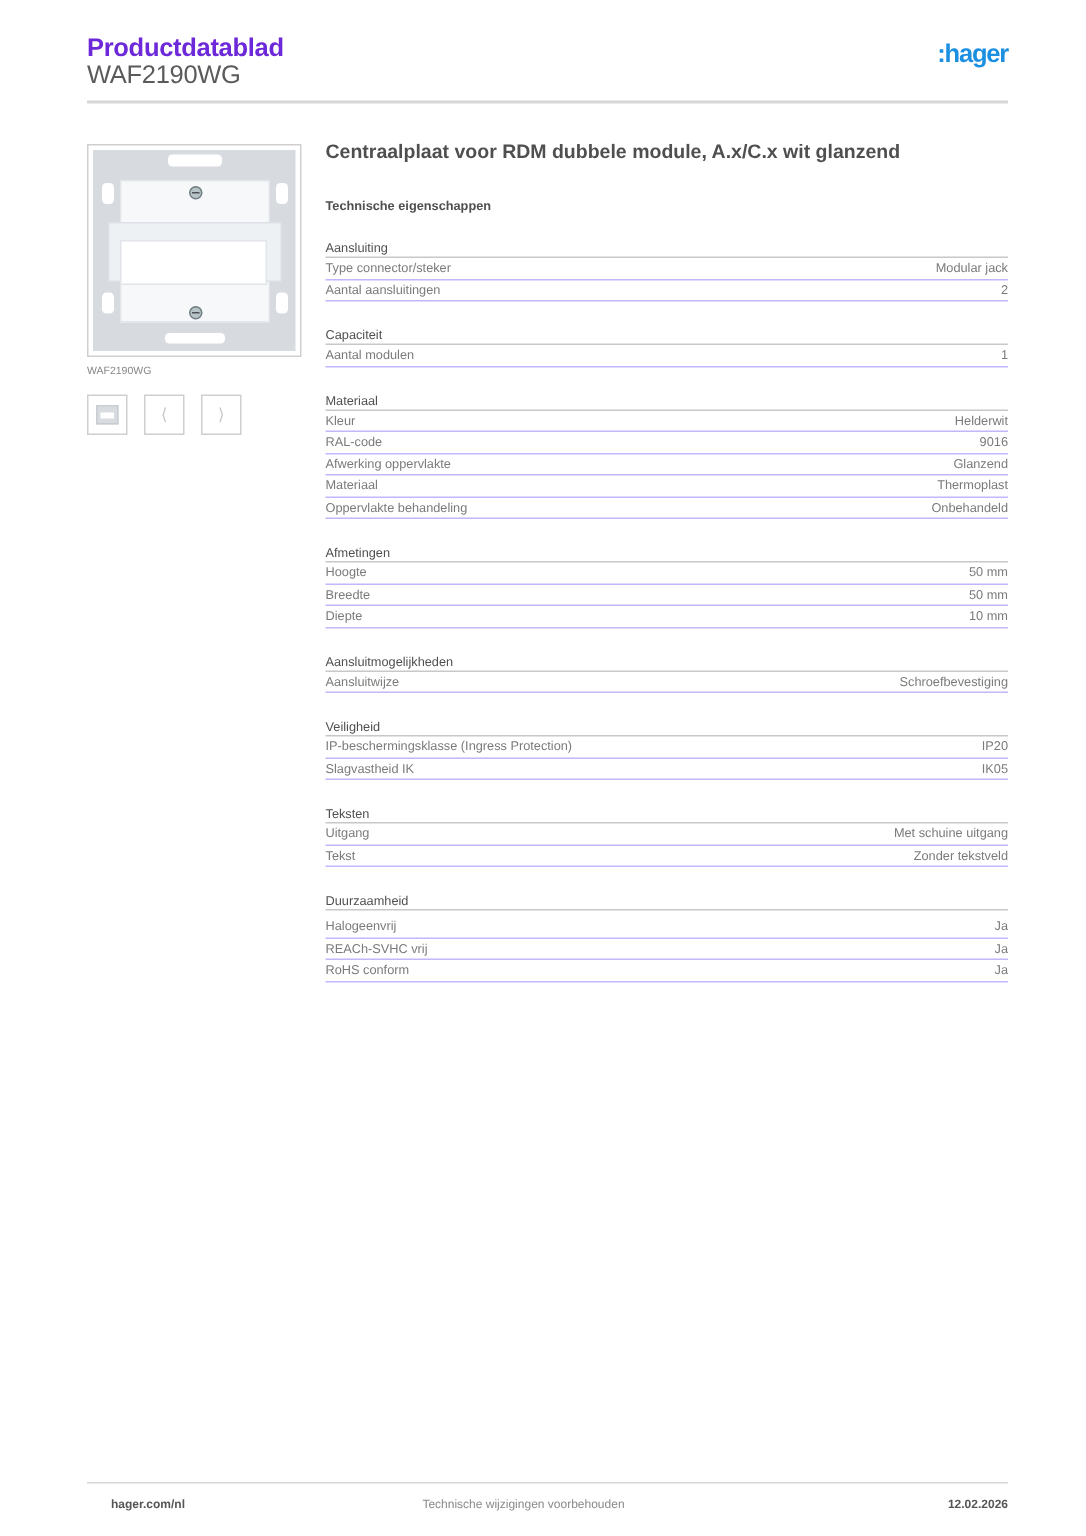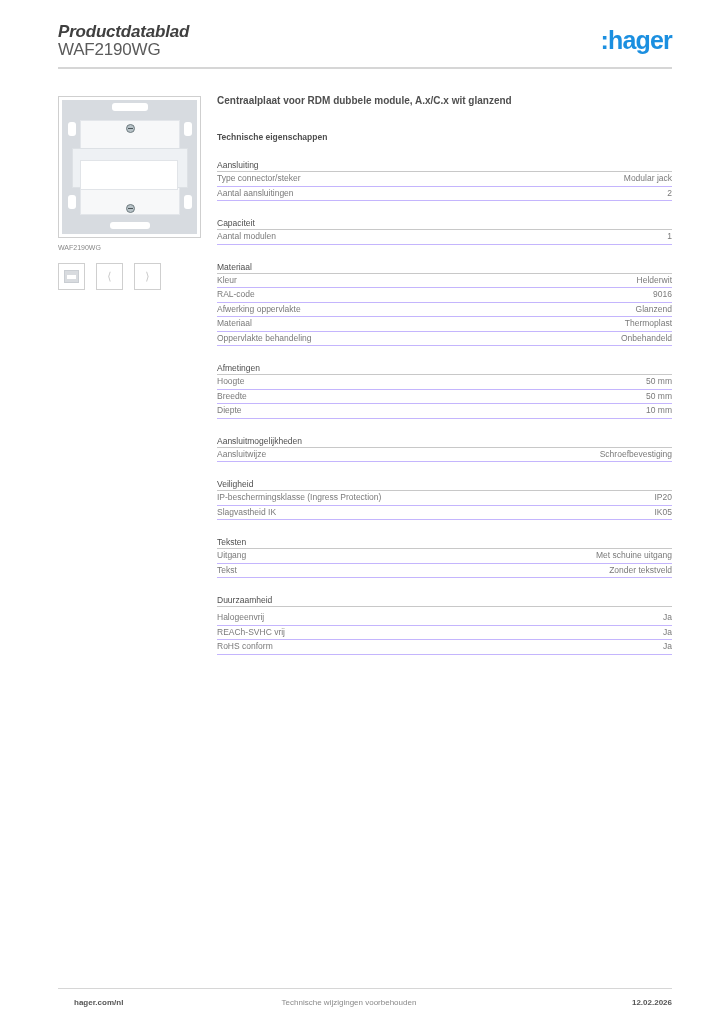--- a/index.html
+++ b/index.html
@@ -7,7 +7,7 @@
   body { position: relative; font-family: "Liberation Sans", sans-serif; color: #555; overflow: hidden; }
 
   .header { position: absolute; left: 58px; top: 20px; width: 614px; height: 50px; }
-  .doc-title { position: absolute; left: 0; top: 2px; font-size: 17px; font-weight: bold; color: #404040; letter-spacing: -0.2px; font-style: italic; }
+  .doc-title { position: absolute; left: 0; top: 2px; font-size: 17px; font-weight: bold; color: #6d28d9; letter-spacing: -0.2px; }
   .doc-sub { position: absolute; left: 0; top: 20px; font-size: 17px; color: #5b5b5b; letter-spacing: -0.2px; }
   .logo { position: absolute; right: 0; top: 6px; font-size: 25px; font-weight: bold; color: #1b8fe0; letter-spacing: -0.8px; }
   .header-rule { position: absolute; left: 58px; top: 67px; width: 614px; height: 2px; background: #d6d6d6; }

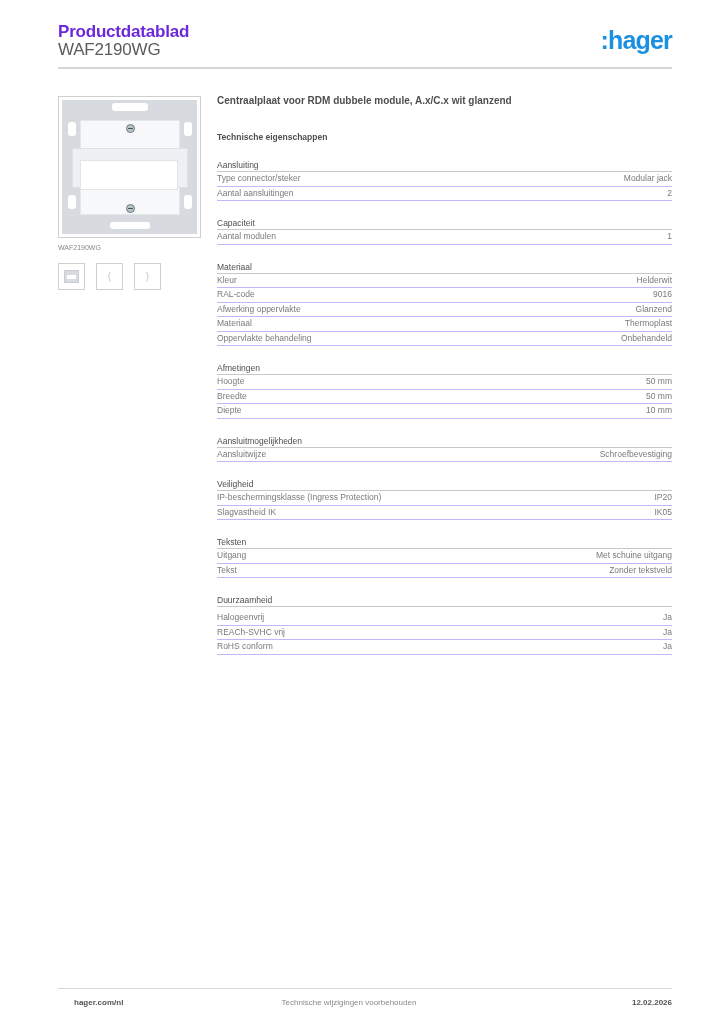--- a/index.html
+++ b/index.html
@@ -9,7 +9,7 @@
   .header { position: absolute; left: 58px; top: 20px; width: 614px; height: 50px; }
   .doc-title { position: absolute; left: 0; top: 2px; font-size: 17px; font-weight: bold; color: #6d28d9; letter-spacing: -0.2px; }
   .doc-sub { position: absolute; left: 0; top: 20px; font-size: 17px; color: #5b5b5b; letter-spacing: -0.2px; }
-  .logo { position: absolute; right: 0; top: 6px; font-size: 25px; font-weight: bold; color: #1b8fe0; letter-spacing: -0.8px; }
+  .logo { position: absolute; right: 0; top: 6px; font-size: 17px; font-weight: bold; color: #1b8fe0; letter-spacing: -0.8px; }
   .header-rule { position: absolute; left: 58px; top: 67px; width: 614px; height: 2px; background: #d6d6d6; }
 
   .product-img { position: absolute; left: 58px; top: 96px; width: 143px; height: 142px; border: 1px solid #cfcfcf; background: #fff; padding: 3px; }

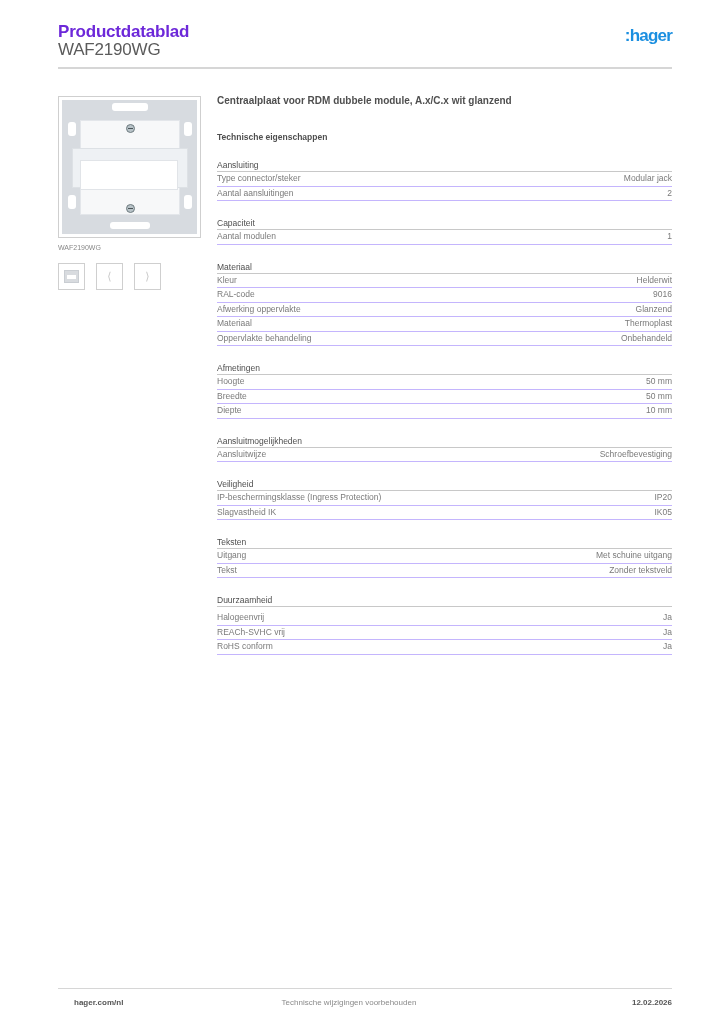--- a/index.html
+++ b/index.html
@@ -29,7 +29,7 @@
   .thumb.active .mini::after { content: ""; position: absolute; left: 2px; top: 4px; width: 9px; height: 4px; background: #fff; }
 
   .main { position: absolute; left: 217px; top: 96px; width: 455px; }
-  .product-desc { font-size: 10px; font-weight: bold; color: #4f4f4f; height: 10px; line-height: 10px; }
+  .product-desc { font-size: 13px; font-weight: bold; color: #4f4f4f; height: 10px; line-height: 10px; }
   .tech-title { margin-top: 26px; font-size: 8.5px; font-weight: bold; color: #4f4f4f; line-height: 10px; }
   .section { margin-top: 16px; }
   .section.first { margin-top: 17px; }

